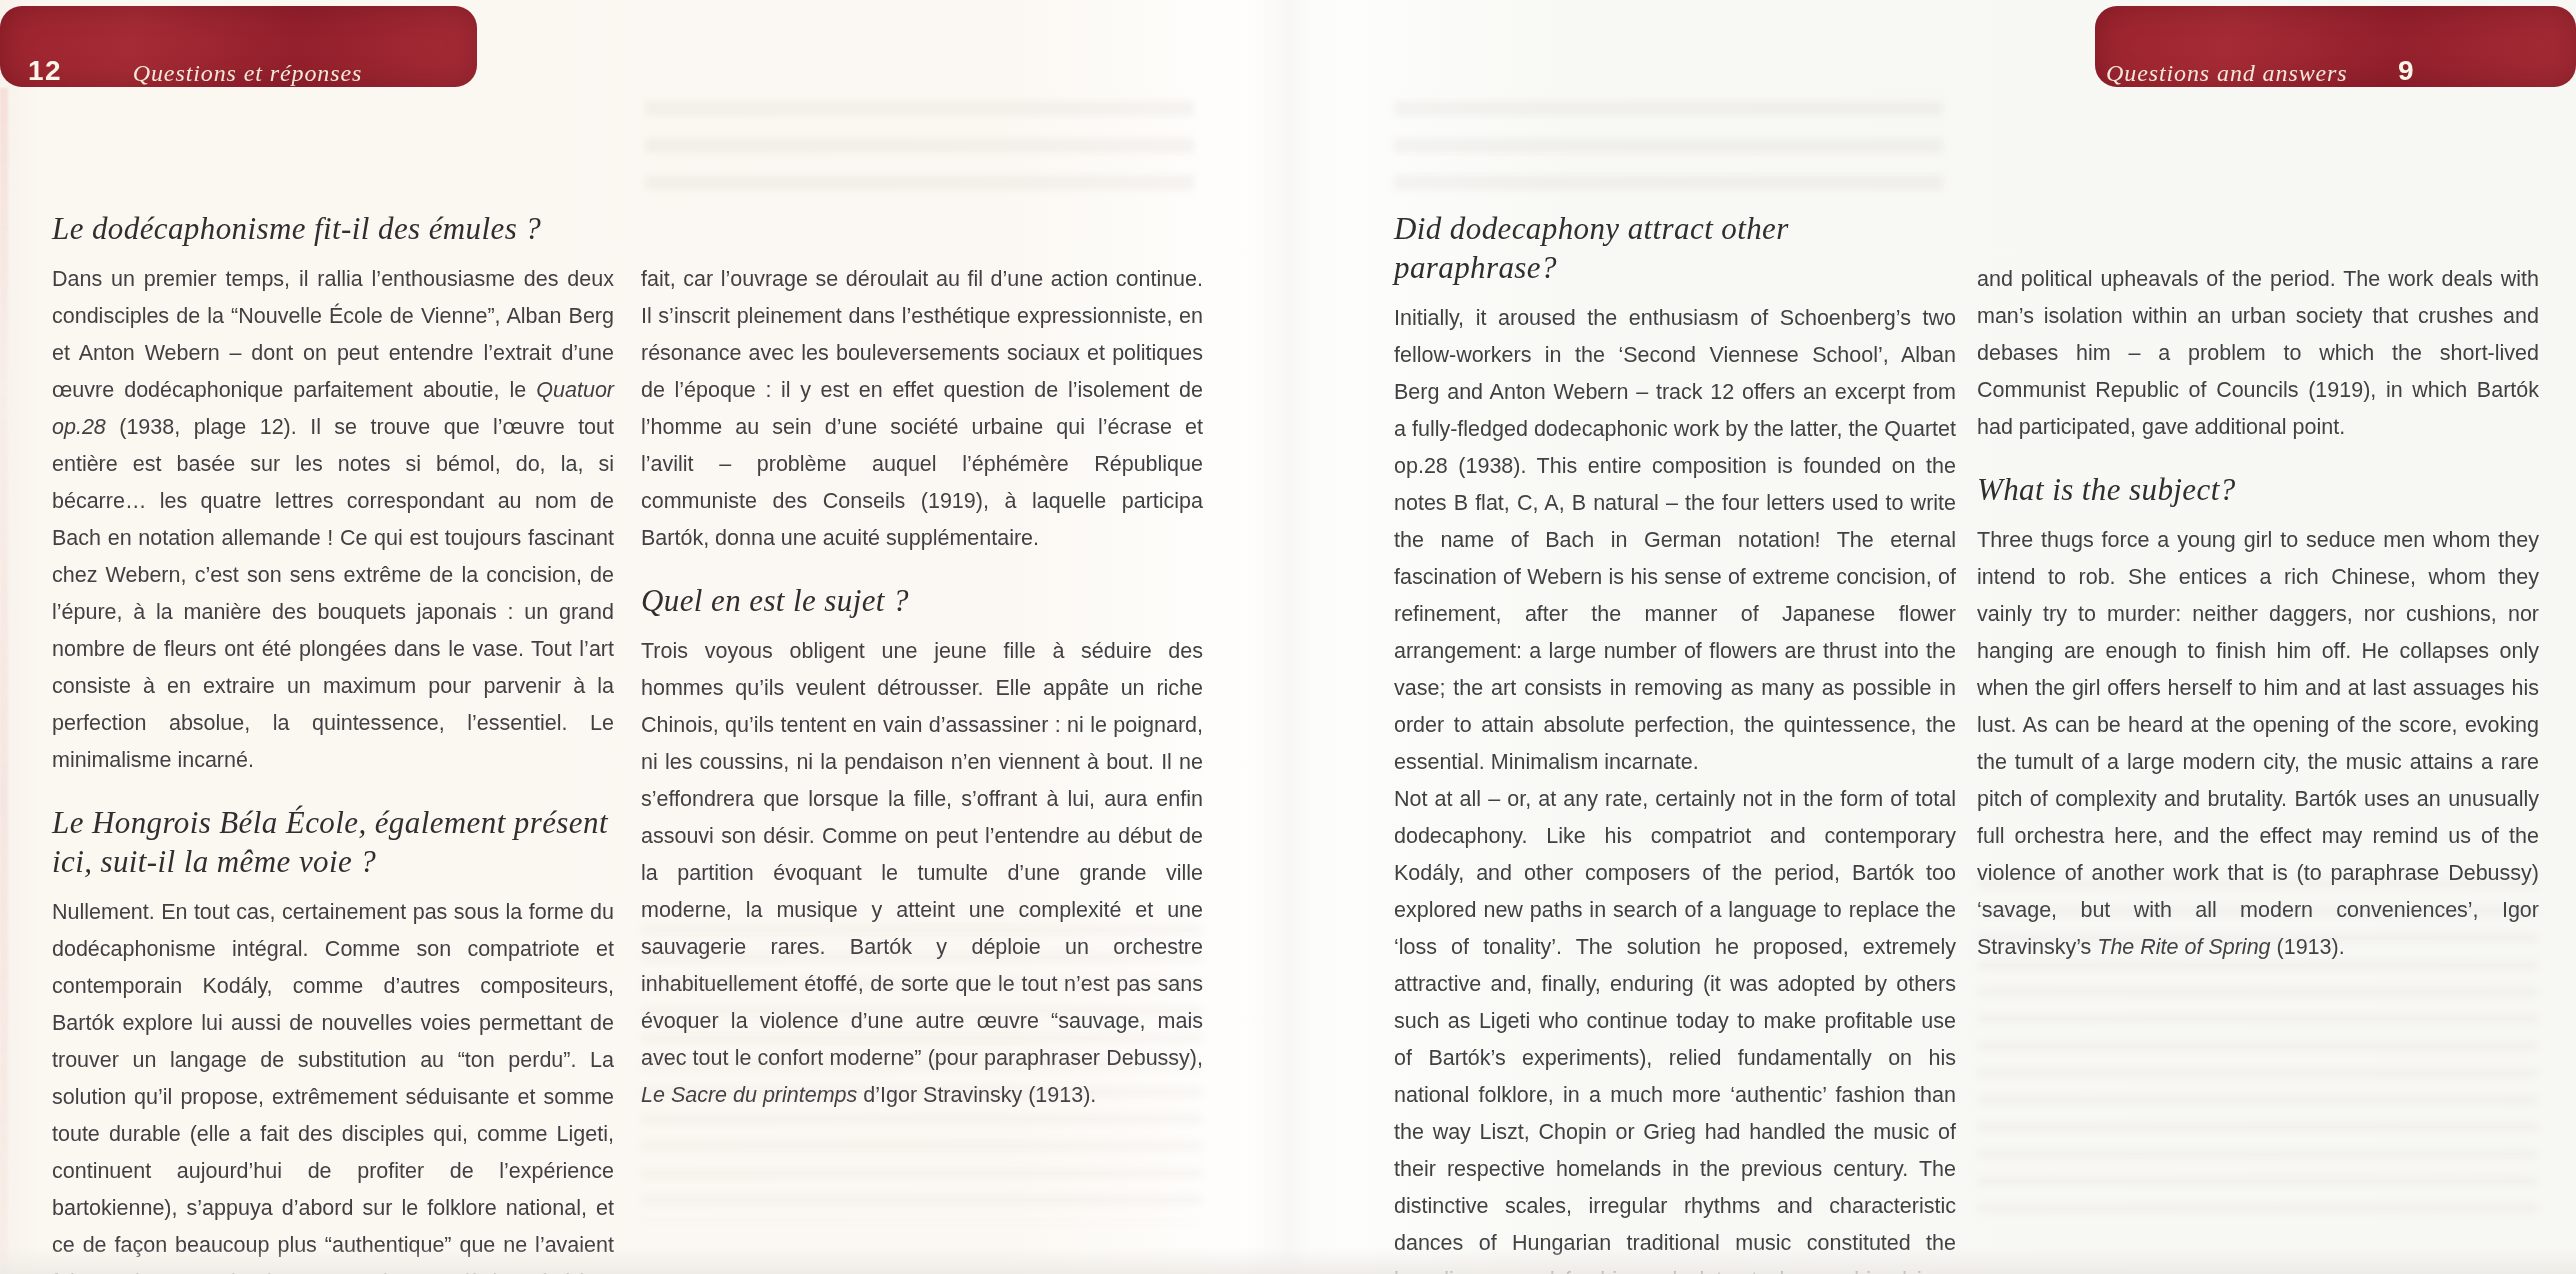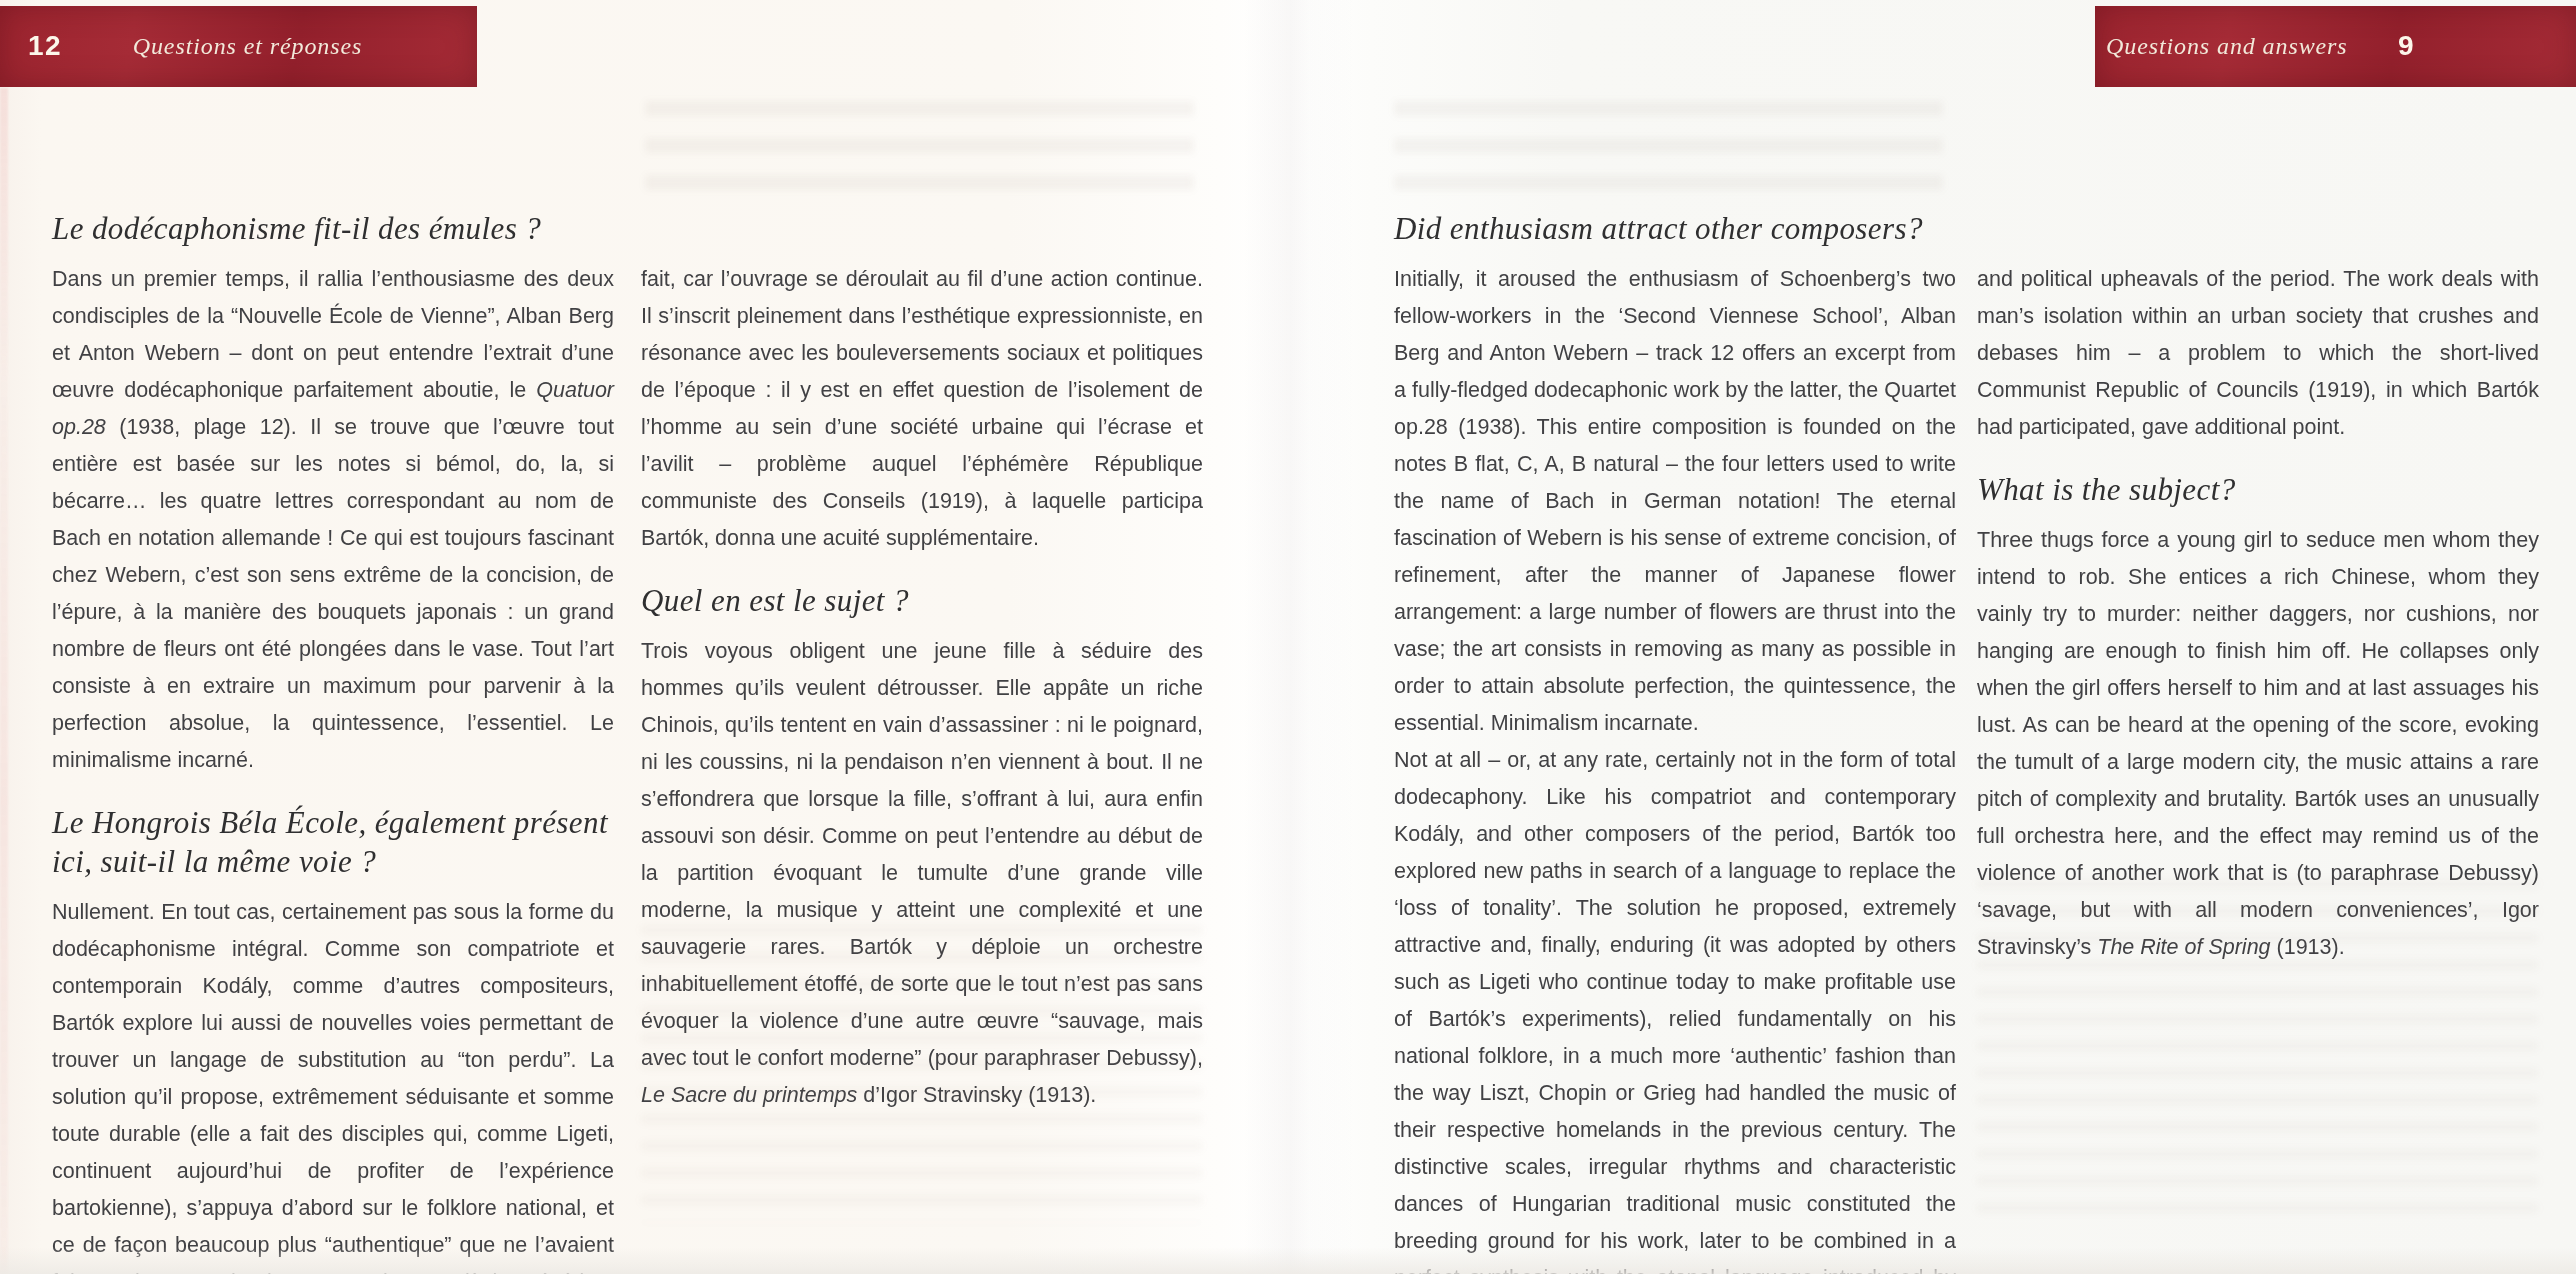--- a/index.html
+++ b/index.html
@@ -27,8 +27,9 @@
     position:absolute; top:5.5px; height:81px;
     background:linear-gradient(100deg,#9c242f 0%, var(--banner-red,#a52b36) 28%, #93202c 62%, var(--banner-red,#a52b36) 100%);
     box-shadow:inset 0 0 31px rgba(55,0,12,0.28);
-    display:flex; align-items:center;
+    display:flex; align-items:flex-end;
     color:var(--banner-text,#f2e9da);
+    border-radius:22px;
   }
   .banner-left { left:0; width:477px; }
   .banner-right { left:806px; right:0; }

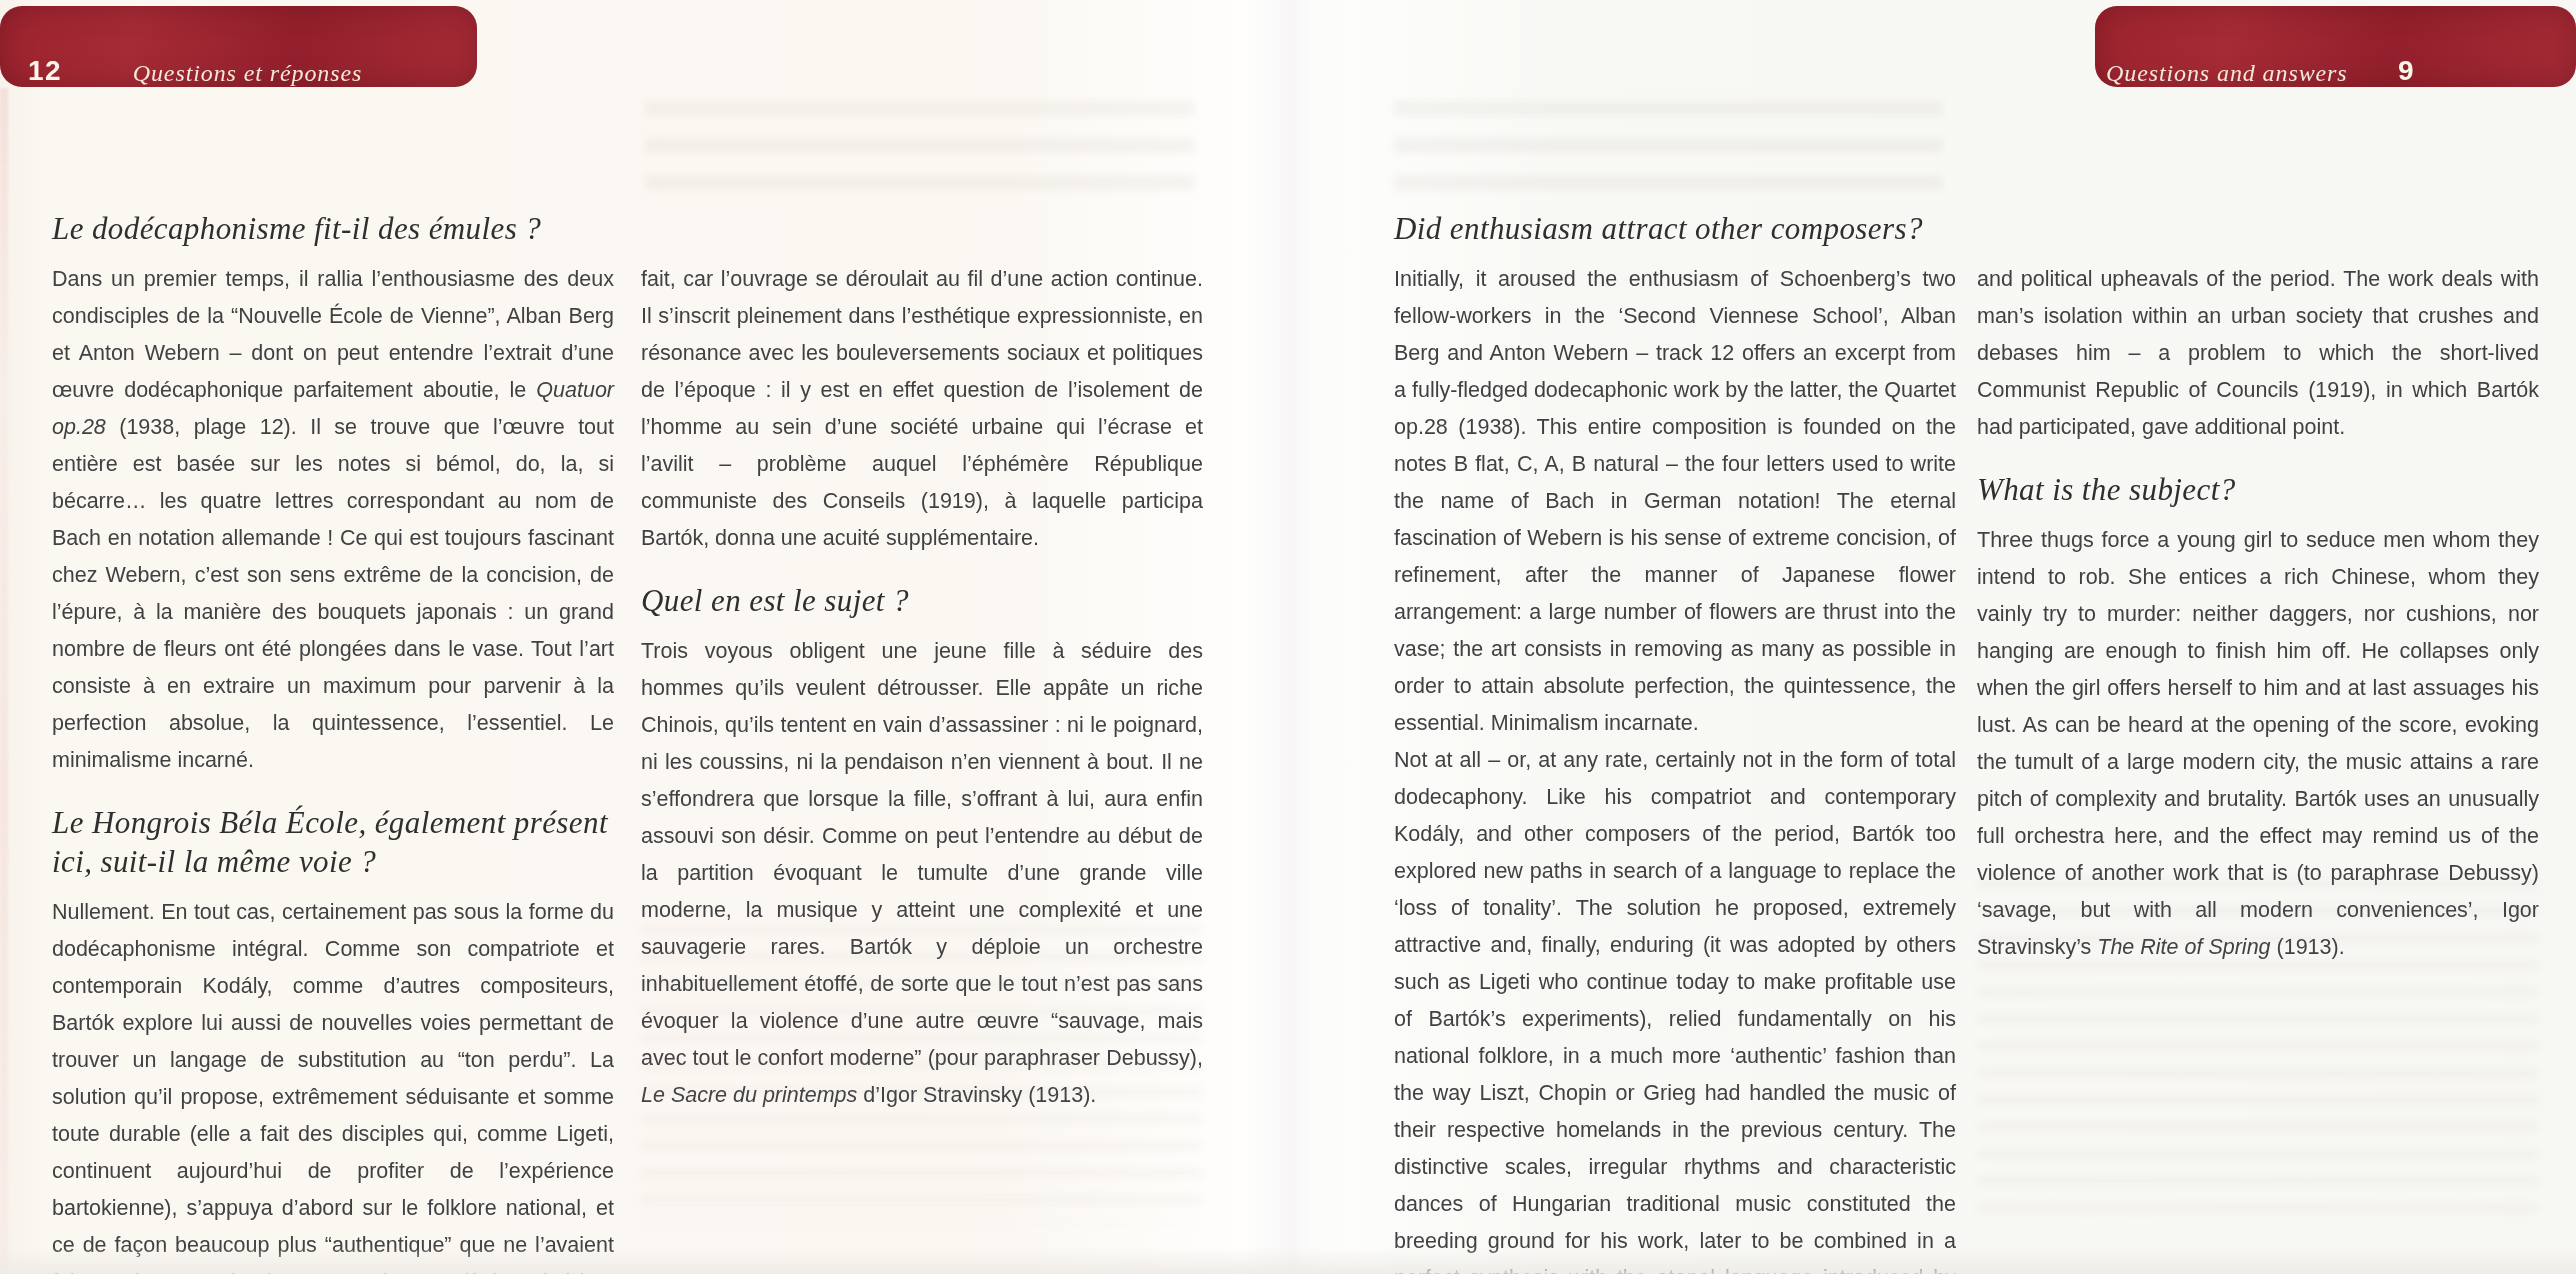--- a/index.html
+++ b/index.html
@@ -117,7 +117,7 @@
       <span class="page-num">9</span>
     </div>
     <div class="col" id="col-2">
-        <h2 class="question">Did enthusiasm attract other composers?</h2>
+        <h2 class="question">Did dodecaphony attract other paraphrase?</h2>
         <p class="body-par"><span>Initially, it aroused the enthusiasm of Schoenberg’s two fellow-workers in the ‘Second Viennese School’, Alban Berg and Anton Webern – track 12 offers an excerpt from a fully-fledged dodecaphonic work by the latter, the Quartet op.28 (1938). This entire composition is founded on the notes B flat, C, A, B natural – the four letters used to write the name of Bach in German notation! The eternal fascination of Webern is his sense of extreme concision, of refinement, after the manner of Japanese flower arrangement: a large number of flowers are thrust into the vase; the art consists in removing as many as possible in order to attain absolute perfection, the quintessence, the essential. Minimalism incarnate.</span></p>
         <p class="body-par"><span>Not at all – or, at any rate, certainly not in the form of total dodecaphony. Like his compatriot and contemporary Kodály, and other composers of the period, Bartók too explored new paths in search of a language to replace the ‘loss of tonality’. The solution he proposed, extremely attractive and, finally, enduring (it was adopted by others such as Ligeti who continue today to make profitable use of Bartók’s experiments), relied fundamentally on his national folklore, in a much more ‘authentic’ fashion than the way Liszt, Chopin or Grieg had handled the music of their respective homelands in the previous century. The distinctive scales, irregular rhythms and characteristic dances of Hungarian traditional music constituted the breeding ground for his work, later to be combined in a perfect synthesis with the atonal language introduced by Schoenberg and Decaux. This is the case in the steamy ballet of 1926, </span><em>The Miraculous Mandarin</em><span> (tr.11). In fact the correct description is ‘pantomime’, since the work consists of a single continuous action. It belongs wholly to the Expressionist aesthetic, well attuned to the social</span></p>
       </div>

